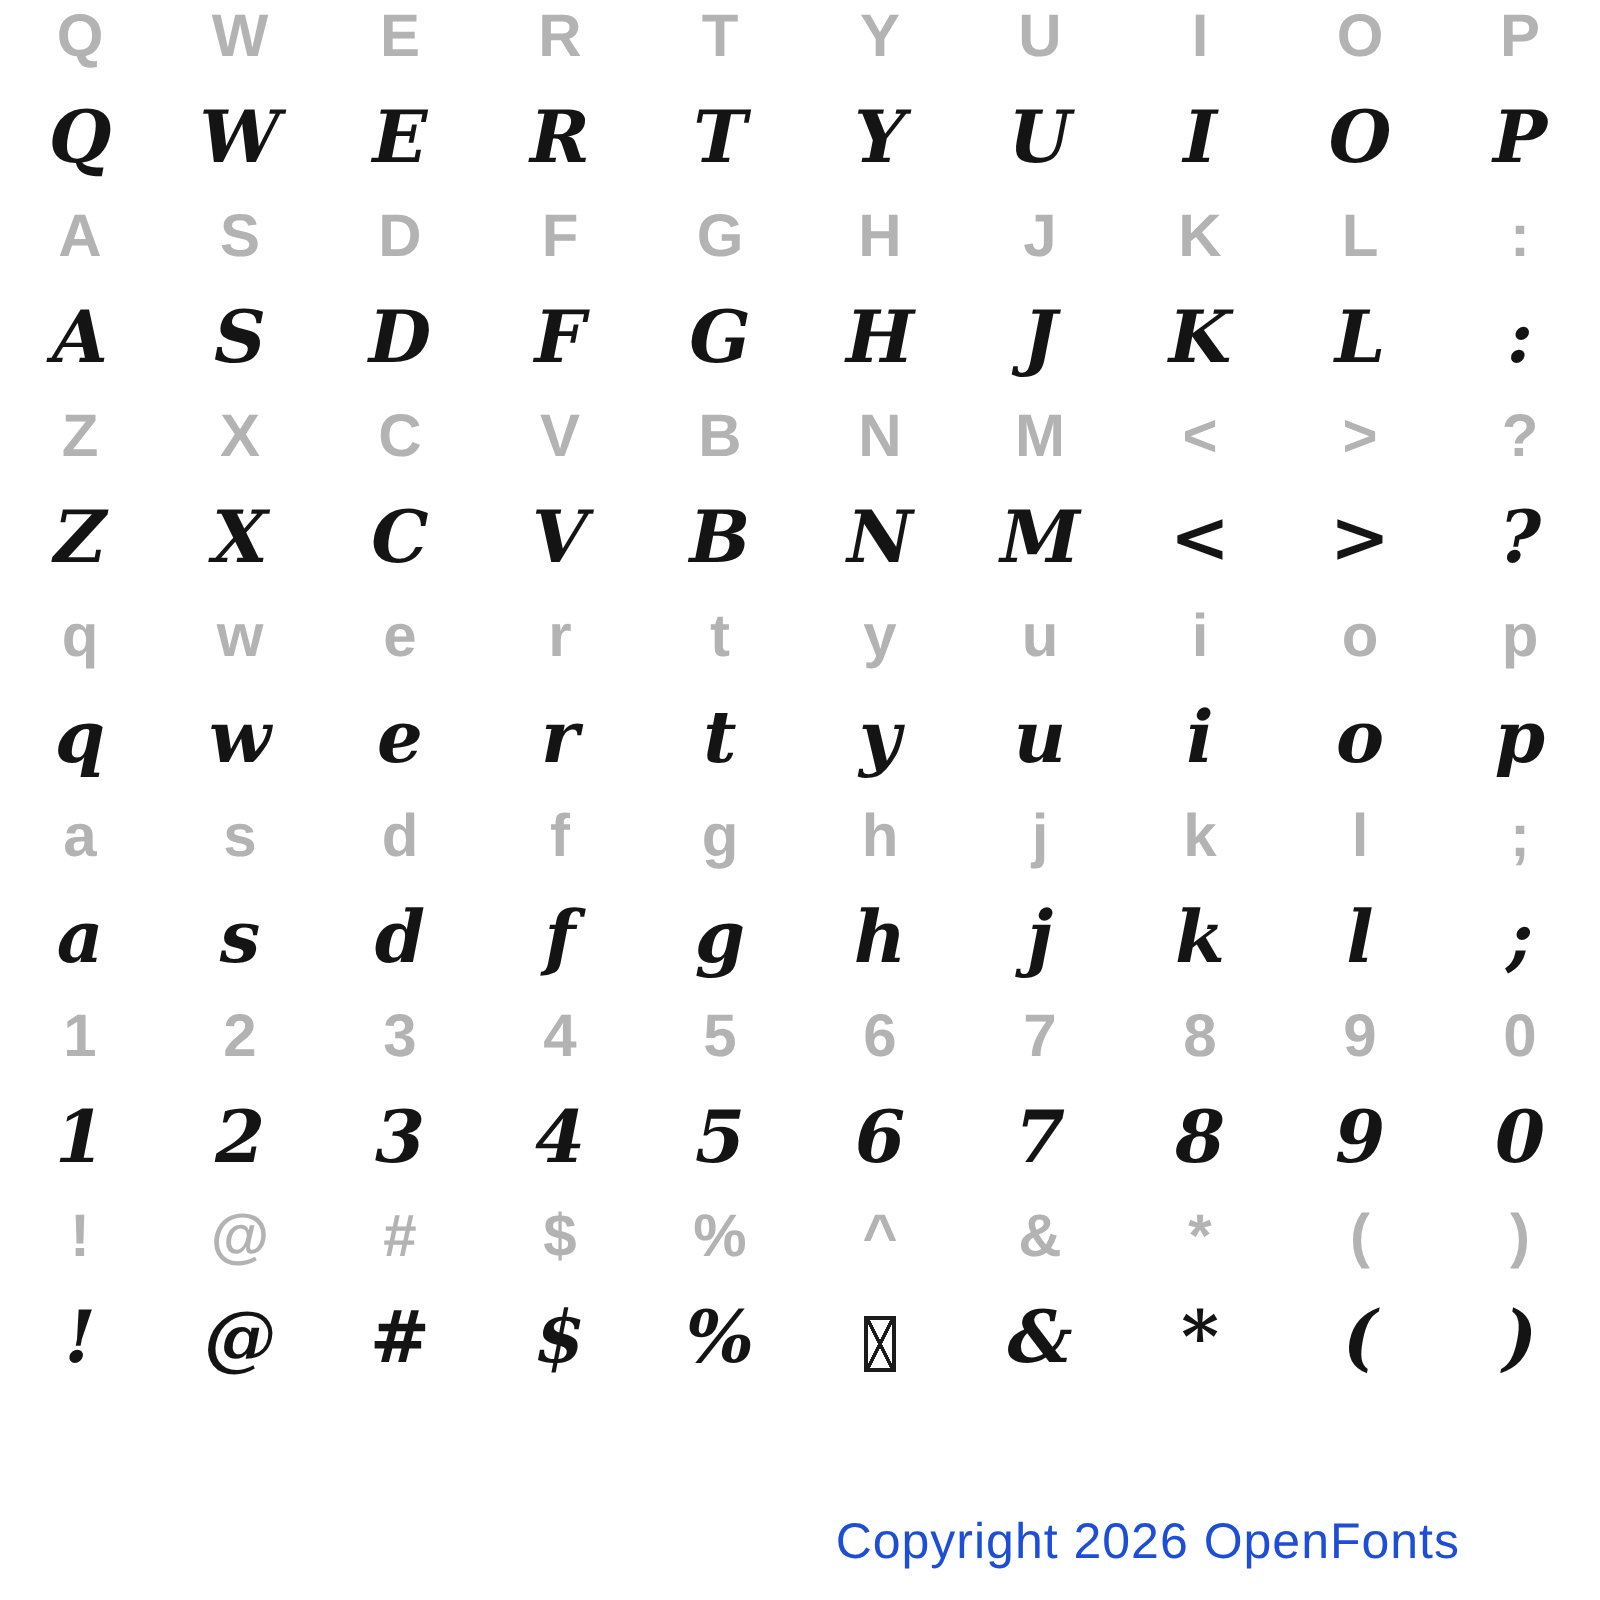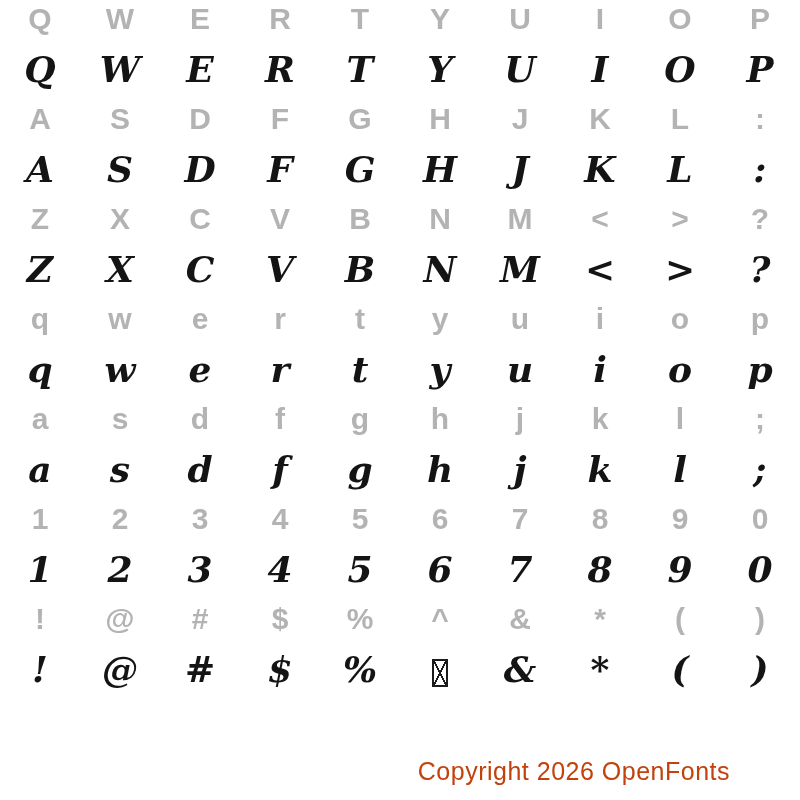--- a/index.html
+++ b/index.html
@@ -69,7 +69,7 @@
     bottom: 14px;
     font-family: "Liberation Sans", sans-serif;
     font-size: 25px;
-    color: #c2410c;
+    color: #1d4ed8;
     letter-spacing: 0.5px;
   }
 </style>

